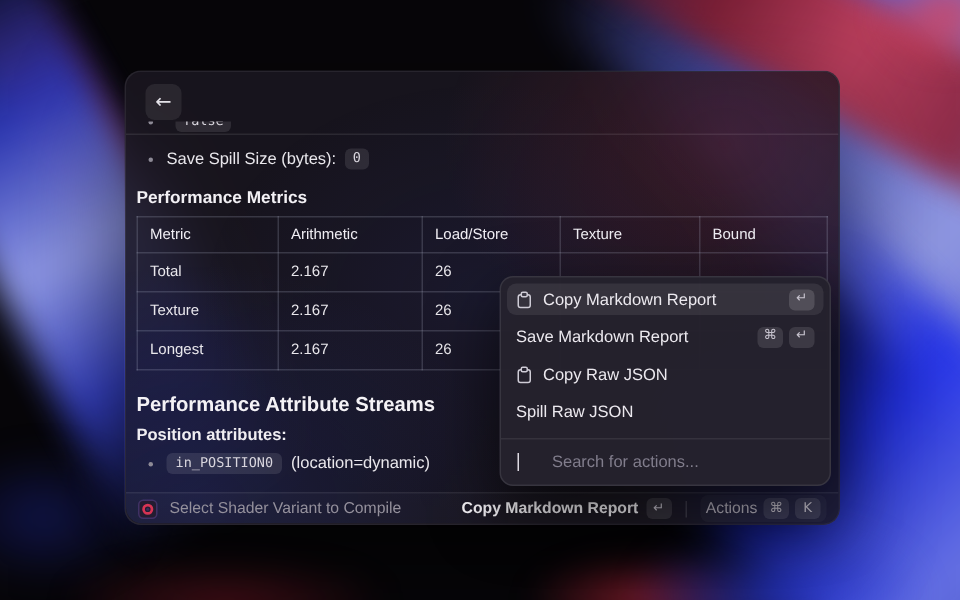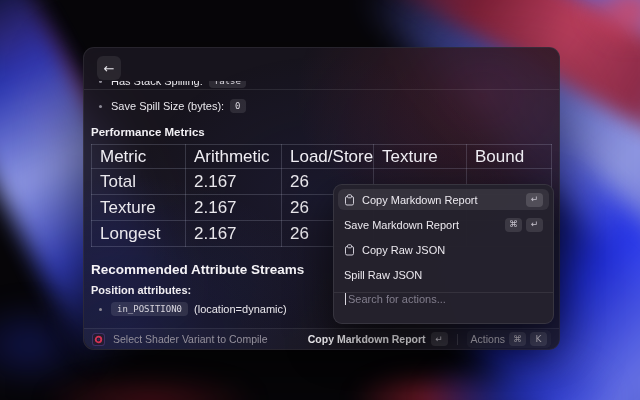--- a/index.html
+++ b/index.html
@@ -171,7 +171,6 @@
 
     <div class="li li-clipped">
       <span class="dot"></span>
-      <span>Has Stack Spilling:</span>
       <span class="chip">false</span>
     </div>
 

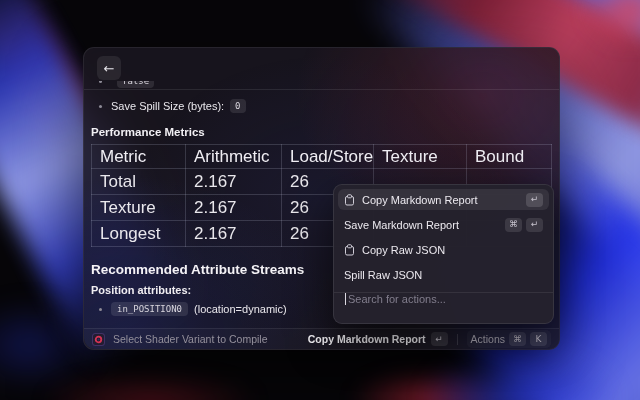--- a/index.html
+++ b/index.html
@@ -89,7 +89,7 @@
 
   table.perf{
     border-collapse:collapse;table-layout:fixed;margin-top:6px;width:460px;
-    font-size:17px;color:#e9e7ec;
+    font-size:10px;color:#e9e7ec;
   }
   table.perf th,table.perf td{
     border:1px solid rgba(178,180,205,.22);

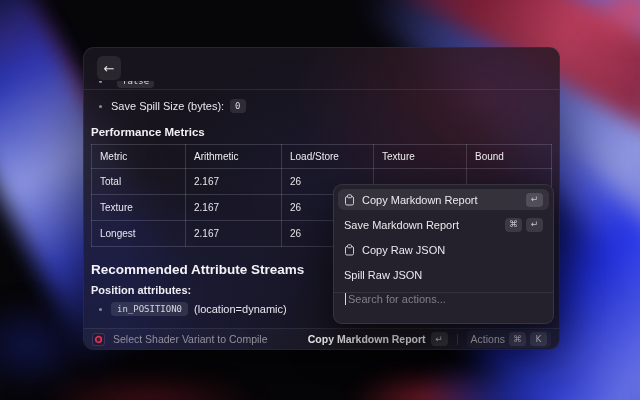--- a/index.html
+++ b/index.html
@@ -225,7 +225,7 @@
       </tbody>
     </table>
 
-    <div class="h1">Recommended Attribute Streams</div>
+    <div class="h1">Performance Attribute Streams</div>
     <div class="h3">Position attributes:</div>
 
     <div class="li" style="margin-top:5px;">

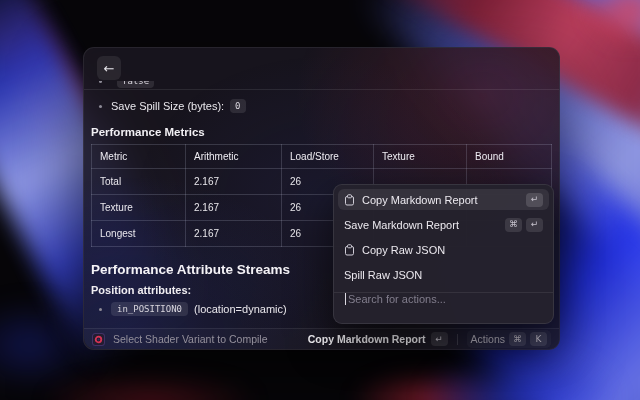--- a/index.html
+++ b/index.html
@@ -140,7 +140,7 @@
   .menu-item .mi-icon{display:flex;margin-right:7px;}
   .menu-item .keys{margin-left:auto;display:flex;gap:4px;}
   .menu-divider{height:1px;background:rgba(255,255,255,.08);margin:5px -4px 0 -4px;}
-  .menu-search{display:flex;align-items:flex-start;height:30px;padding:0 7px;color:#817d8c;}
+  .menu-search{display:flex;align-items:center;height:30px;padding:0 7px;color:#817d8c;gap:20px;}
   .caret{width:1px;height:12px;background:#dddae2;margin-right:2px;}
 </style>
 </head>

